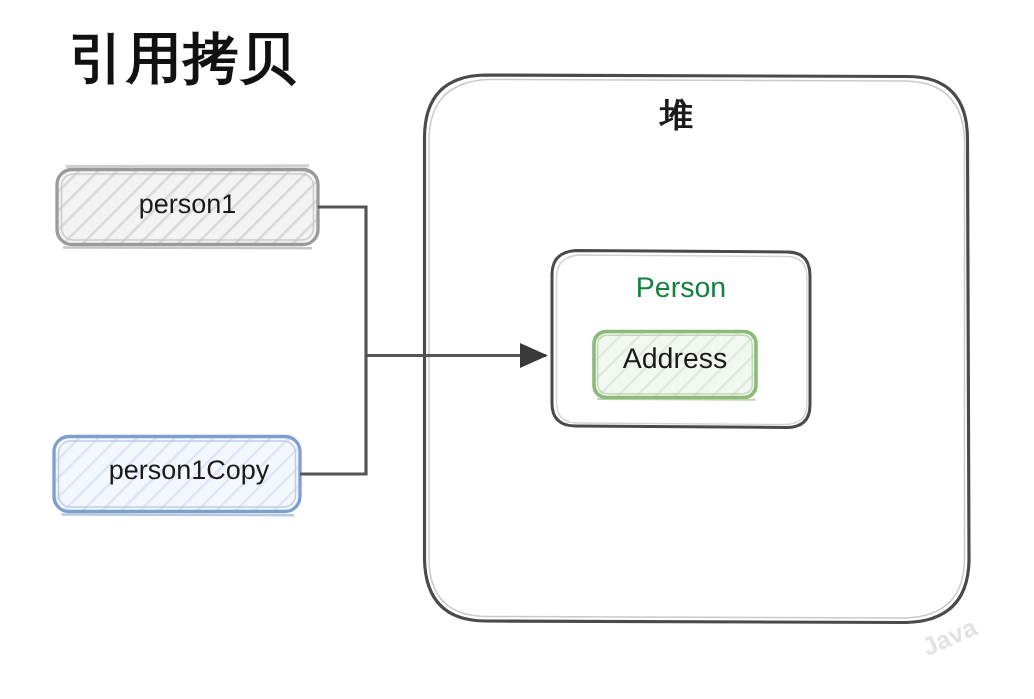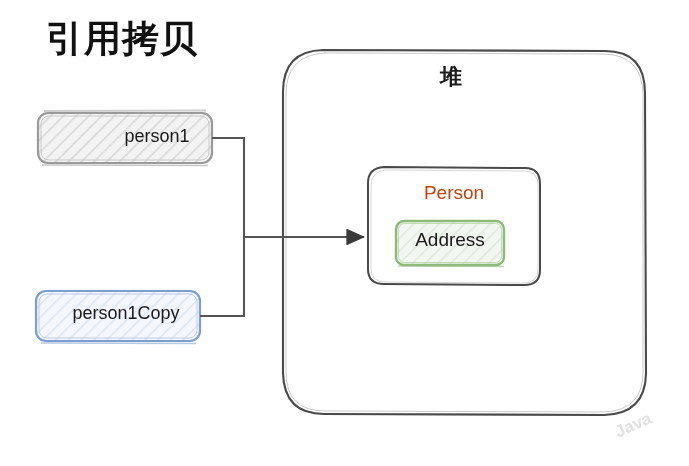--- a/index.html
+++ b/index.html
@@ -70,7 +70,6 @@
     font-size: 18px;
     font-weight: 400;
     color: #1a1a1a;
-    margin-left: 32px;
   }
   #person1copy-label {
     left: 36px;

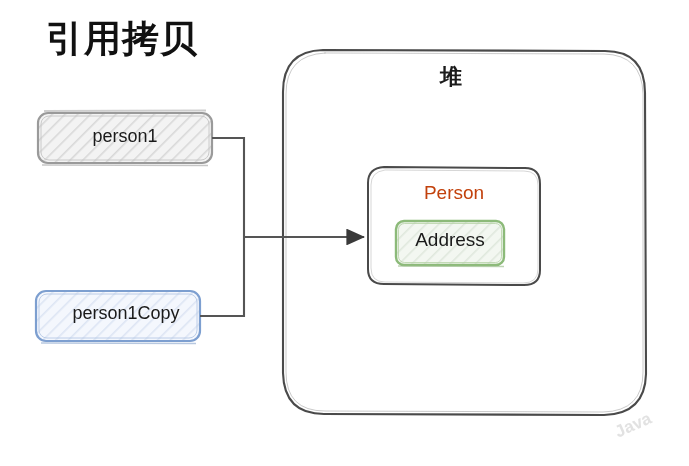--- a/index.html
+++ b/index.html
@@ -51,7 +51,7 @@
     text-align: center;
     font-size: 19px;
     font-weight: 400;
-    color: #c2410c;
+    color: #15803d;
   }
   #address-label {
     left: 395px;

